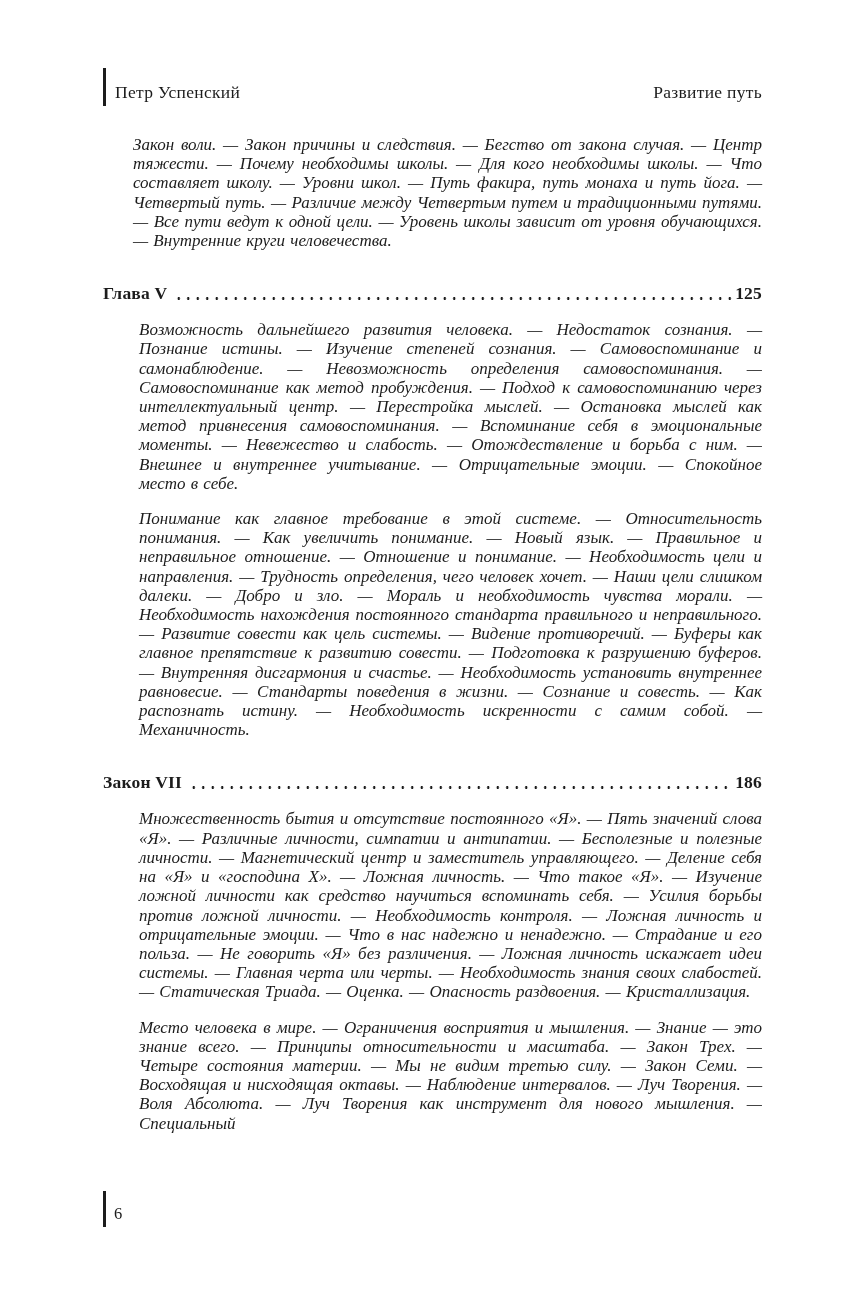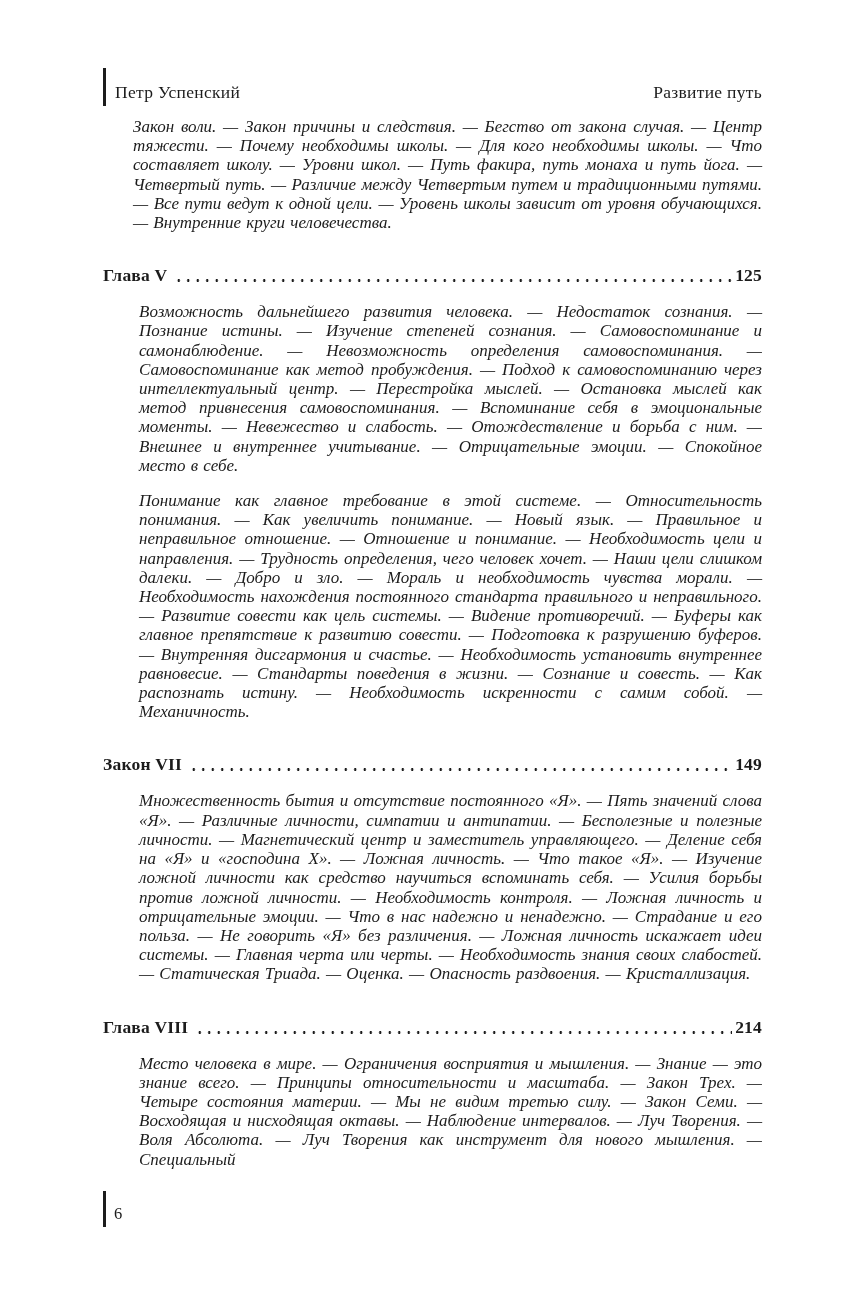--- a/index.html
+++ b/index.html
@@ -42,7 +42,7 @@
     text-align:justify;
     word-spacing:1px;
   }
-  .intro { margin-top:11px; }
+  .intro { margin-top:29px; }
   .entry .summary { margin-top:16px;margin-left:36px; }
   
   .toc-line {

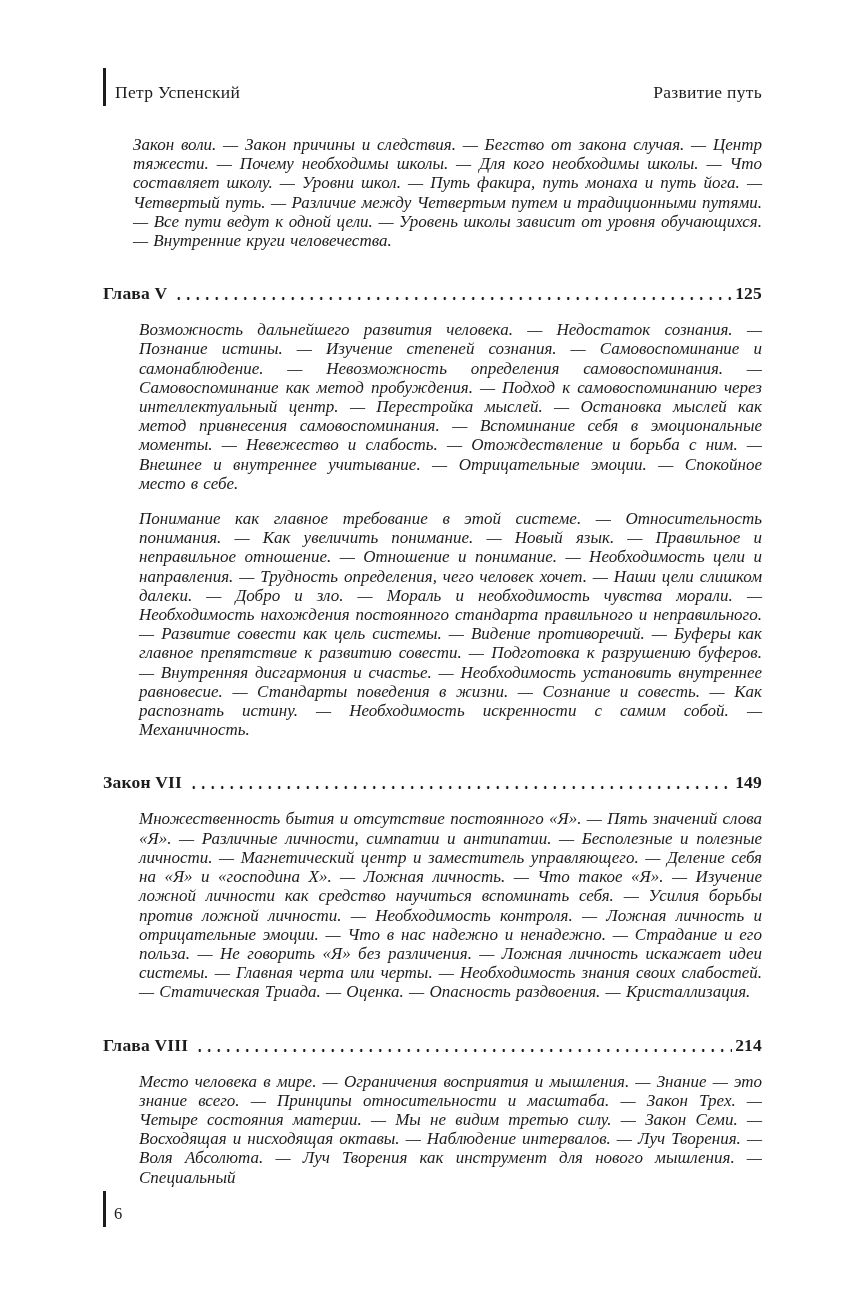--- a/index.html
+++ b/index.html
@@ -104,7 +104,7 @@
     <div class="toc-line">
       <span class="chapter-label">Закон VII</span>
       <span class="leader"></span>
-      <span class="page-num">149</span>
+      <span class="page-num">186</span>
     </div>
     <p class="summary">Множественность бытия и отсутствие постоянного «Я». — Пять значений слова «Я». — Различные личности, симпатии и антипатии. — Бесполезные и полезные личности. — Магнетический центр и заместитель управляющего. — Деление себя на «Я» и «господина Х». — Ложная личность. — Что такое «Я». — Изучение ложной личности как средство научиться вспоминать себя. — Усилия борьбы против ложной личности. — Необходимость контроля. — Ложная личность и отрицательные эмоции. — Что в нас надежно и ненадежно. — Страдание и его польза. — Не говорить «Я» без различения. — Ложная личность искажает идеи системы. — Главная черта или черты. — Необходимость знания своих слабостей. — Статическая Триада. — Оценка. — Опасность раздвоения. — Кристаллизация.</p>
   </section>

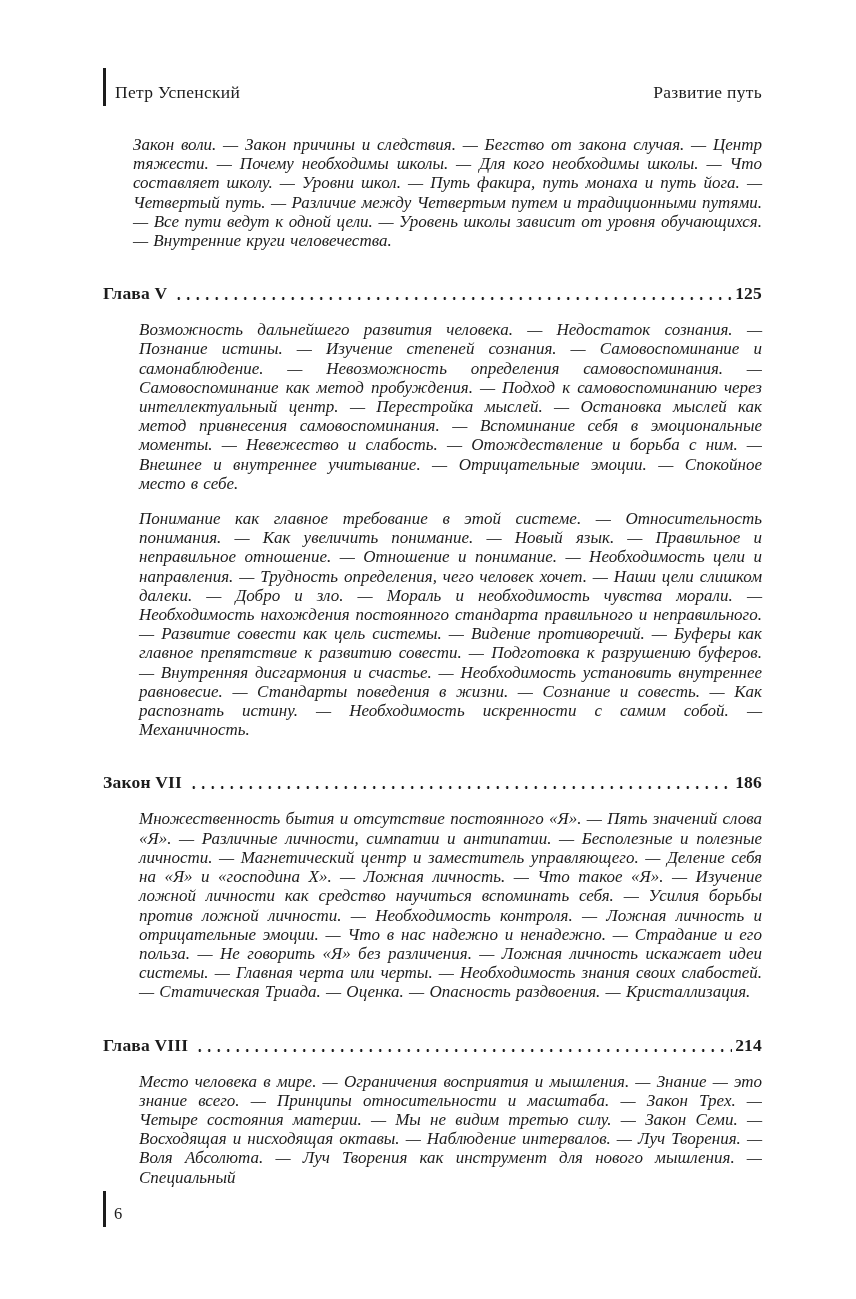--- a/index.html
+++ b/index.html
@@ -110,11 +110,6 @@
   </section>
 
   <section class="entry">
-    <div class="toc-line">
-      <span class="chapter-label">Глава VIII</span>
-      <span class="leader"></span>
-      <span class="page-num">214</span>
-    </div>
     <p class="summary">Место человека в мире. — Ограничения восприятия и мышления. — Знание — это знание всего. — Принципы относительности и масштаба. — Закон Трех. — Четыре состояния материи. — Мы не видим третью силу. — Закон Семи. — Восходящая и нисходящая октавы. — Наблюдение интервалов. — Луч Творения. — Воля Абсолюта. — Луч Творения как инструмент для нового мышления. — Специальный</p>
   </section>
 

